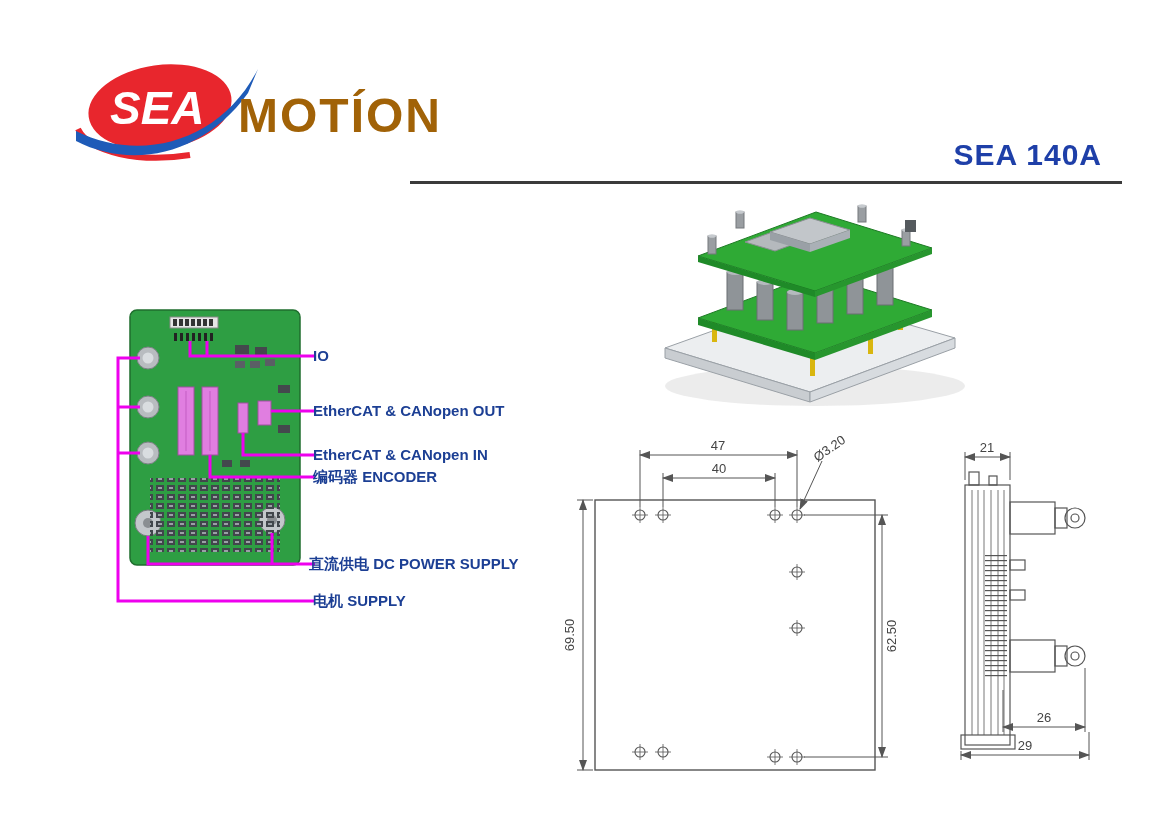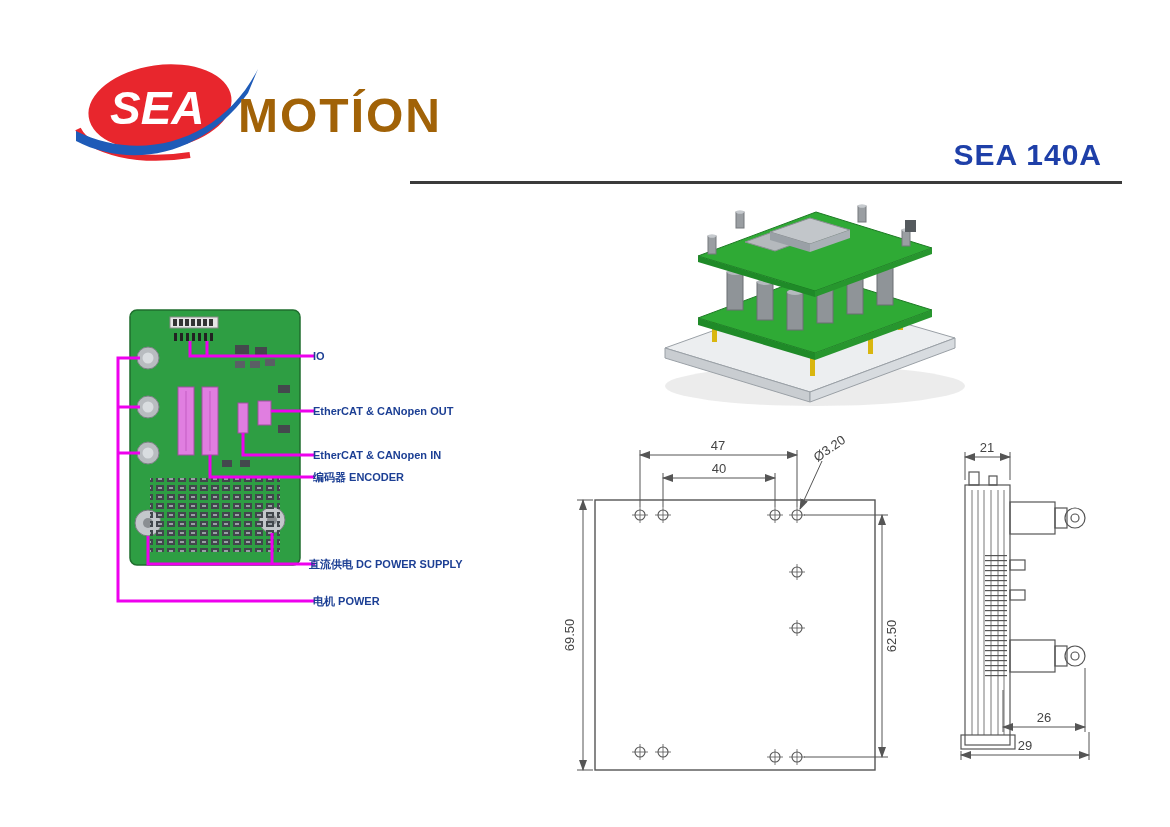--- a/index.html
+++ b/index.html
@@ -15,7 +15,7 @@
     position:absolute;
     color:#1c3f94;
     font-weight:bold;
-    font-size:11px;
+    font-size:15px;
     white-space:nowrap;
     line-height:16px;
   }

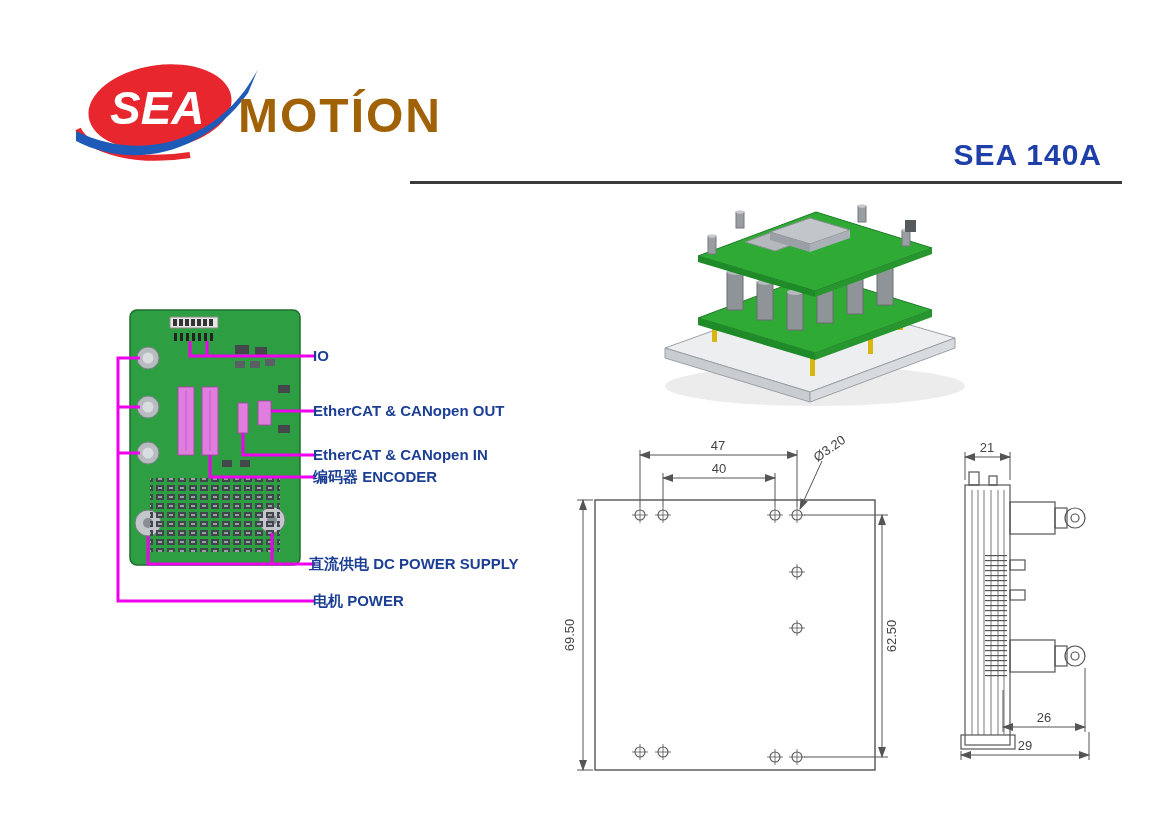--- a/index.html
+++ b/index.html
@@ -165,7 +165,7 @@
 <div class="callout-label" style="left:313px; top:447px;">EtherCAT &amp; CANopen IN</div>
 <div class="callout-label" style="left:313px; top:469px;">编码器 ENCODER</div>
 <div class="callout-label" style="left:309px; top:556px;">直流供电 DC POWER SUPPLY</div>
-<div class="callout-label" style="left:313px; top:593px;">电机 POWER</div>
+<div class="callout-label" style="left:313px; top:593px;">电机 SUPPLY</div>
 
 <div class="abs" style="left:650px; top:190px; width:320px; height:230px;">
   <svg width="320" height="230" viewBox="0 0 320 230">

